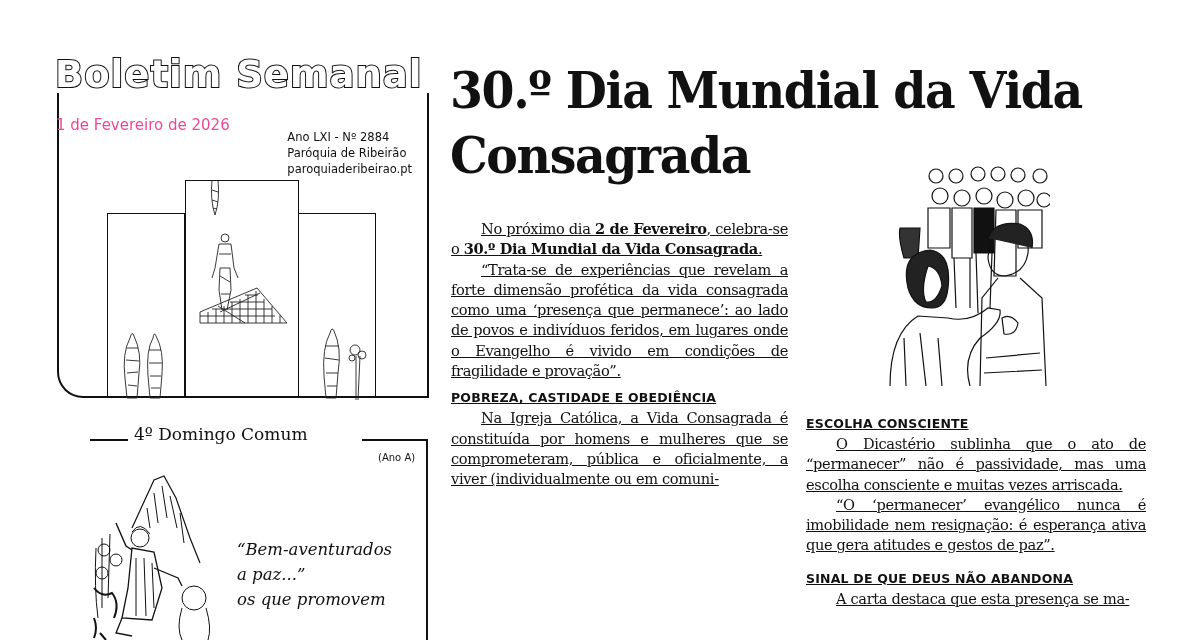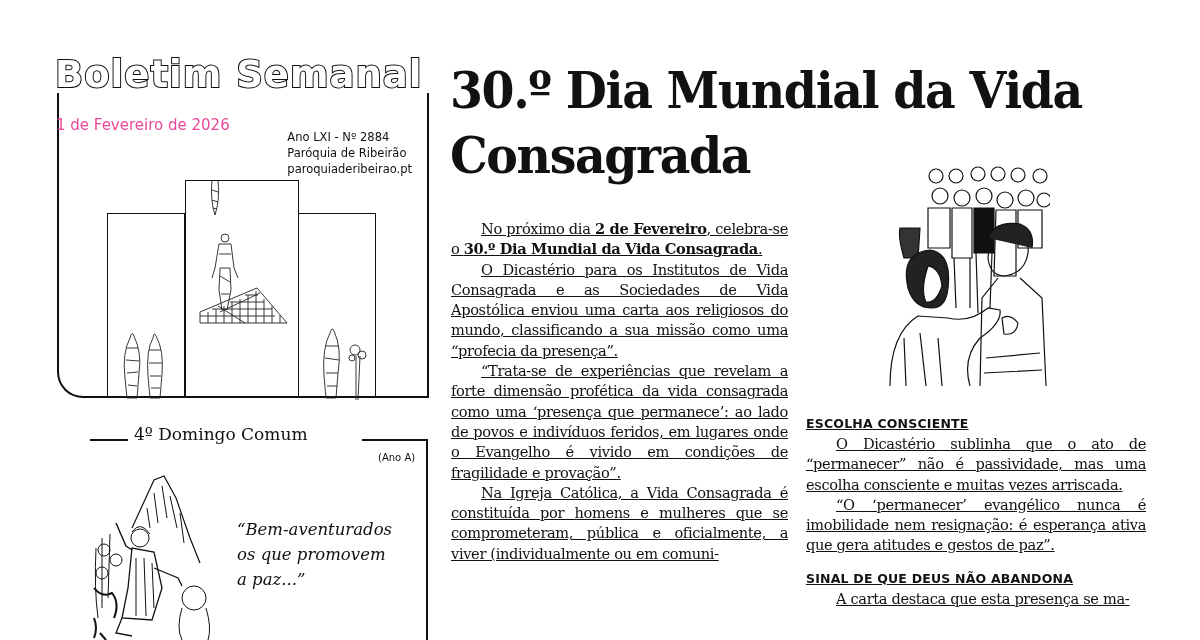--- a/index.html
+++ b/index.html
@@ -197,7 +197,6 @@
 
 <div class="col col1">
   <p><span>No próximo dia </span><b>2 de Fevereiro</b><span>, celebra-se o </span><b>30.º Dia Mundial da Vida Consagrada</b><span>.</span></p>
-  <p>O Dicastério para os Institutos de Vida Consagrada e as Sociedades de Vida Apostólica enviou uma carta aos religiosos do mundo, classificando a sua missão como uma “profecia da presença”.</p>
   <p>“Trata-se de experiências que revelam a forte dimensão profética da vida consagrada como uma ‘presença que permanece’: ao lado de povos e indivíduos feridos, em lugares onde o Evangelho é vivido em condições de fragilidade e provação”.</p>
   <p>Na Igreja Católica, a Vida Consagrada é constituída por homens e mulheres que se comprometeram, pública e oficialmente, a viver (individualmente ou em comuni-</p>
 </div>

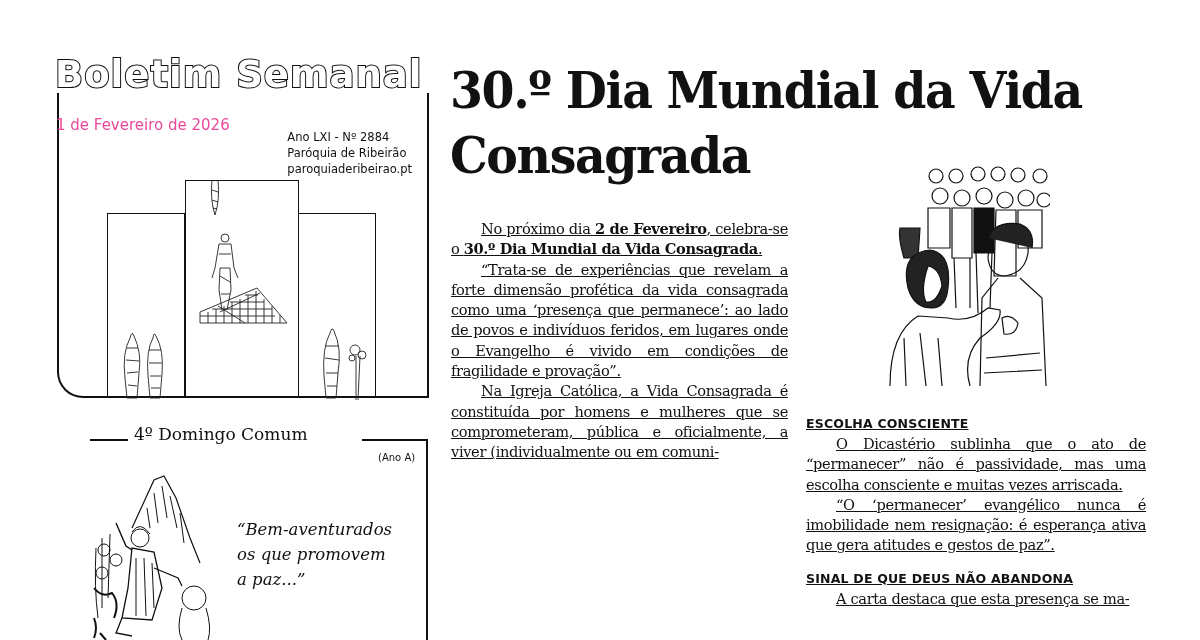--- a/index.html
+++ b/index.html
@@ -198,6 +198,7 @@
 <div class="col col1">
   <p><span>No próximo dia </span><b>2 de Fevereiro</b><span>, celebra-se o </span><b>30.º Dia Mundial da Vida Consagrada</b><span>.</span></p>
   <p>“Trata-se de experiências que revelam a forte dimensão profética da vida consagrada como uma ‘presença que permanece’: ao lado de povos e indivíduos feridos, em lugares onde o Evangelho é vivido em condições de fragilidade e provação”.</p>
+  <p class="h">POBREZA, CASTIDADE E OBEDIÊNCIA</p>
   <p>Na Igreja Católica, a Vida Consagrada é constituída por homens e mulheres que se comprometeram, pública e oficialmente, a viver (individualmente ou em comuni-</p>
 </div>
 

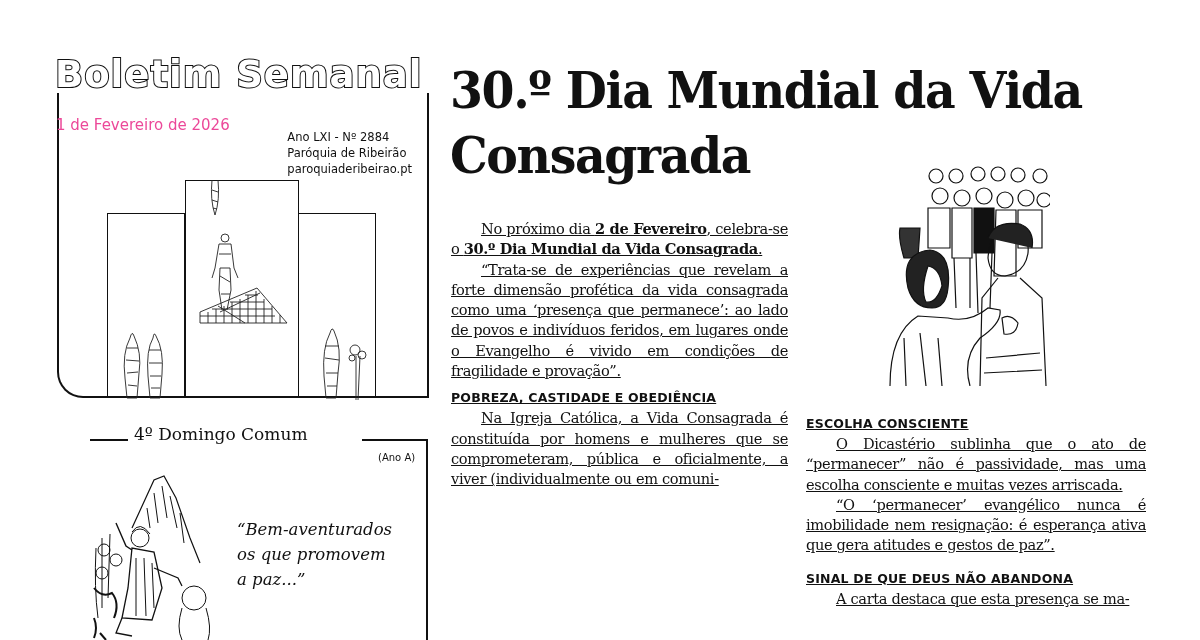--- a/index.html
+++ b/index.html
@@ -50,7 +50,7 @@
   }
   .sunday-art { position:absolute; left:92px; top:468px; width:128px; height:172px; }
   .sunday-quote {
-    position:absolute; left:237px; top:517px; width:180px;
+    position:absolute; left:237px; top:537px; width:180px;
     font-family:"DejaVu Serif", serif; font-style:italic; font-size:16.5px; line-height:25px; color:#111;
   }
 

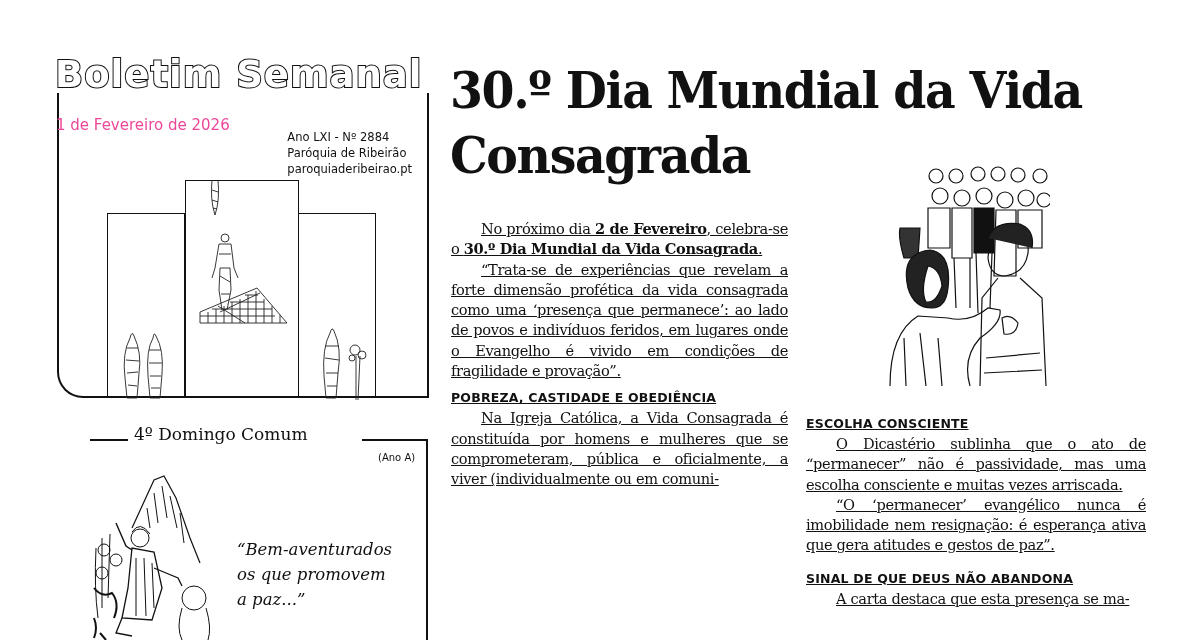--- a/index.html
+++ b/index.html
@@ -151,8 +151,8 @@
 
 <div class="sunday-quote">
   <div>“Bem-aventurados</div>
+  <div>a paz...”</div>
   <div>os que promovem</div>
-  <div>a paz...”</div>
 </div>
 
 <div class="headline">

